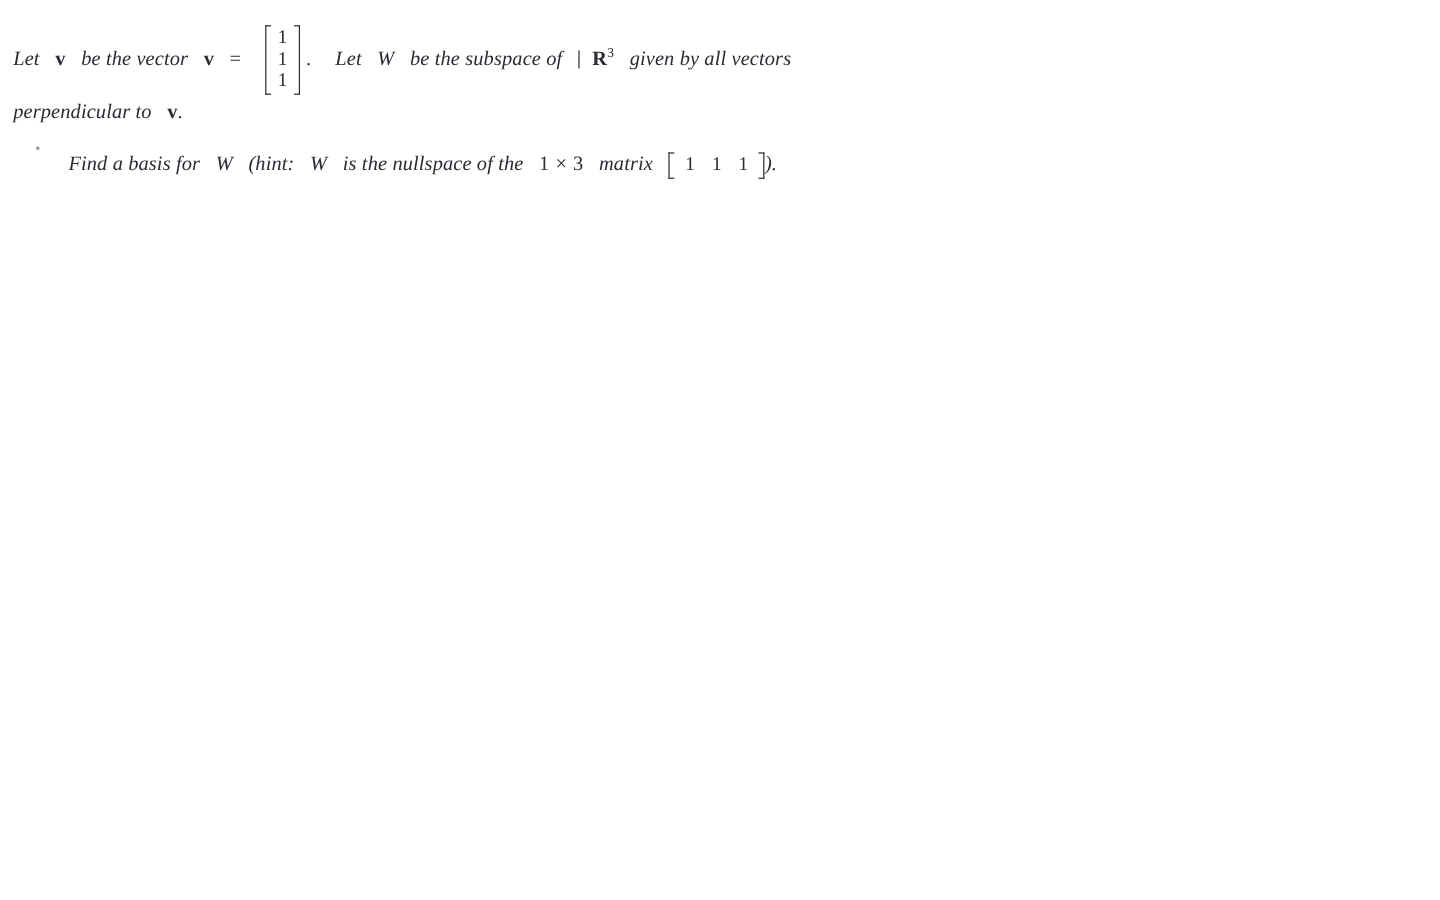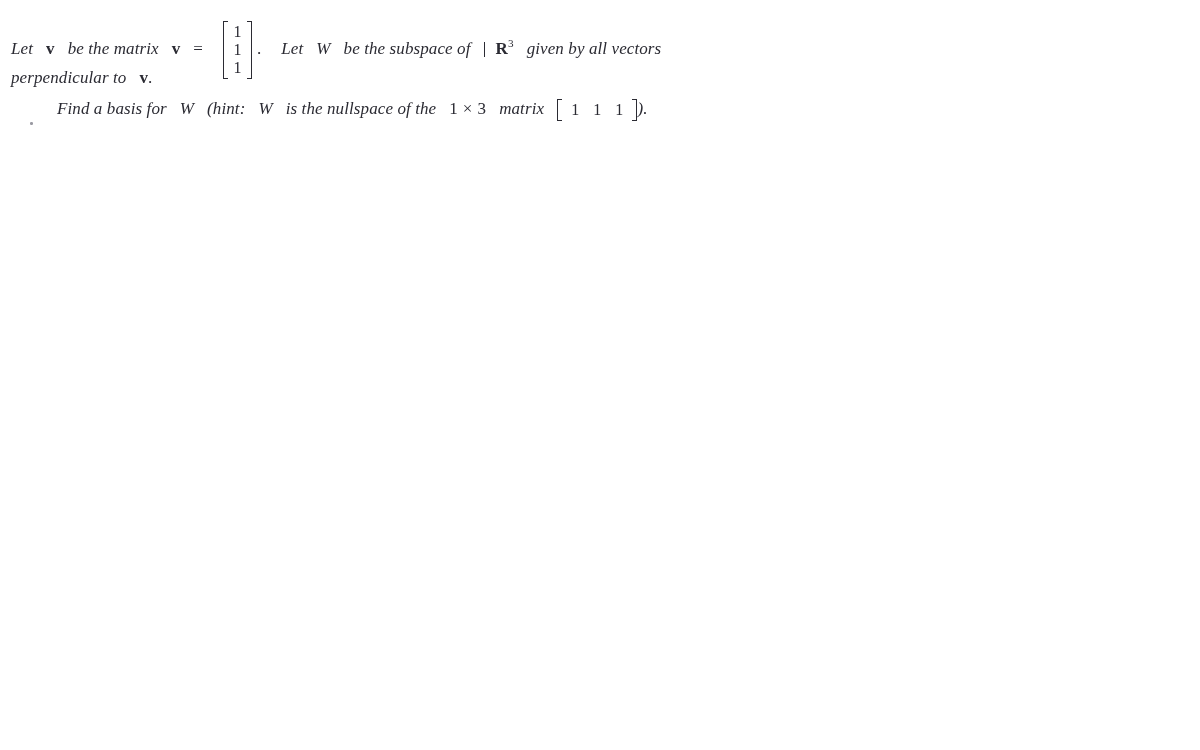--- a/index.html
+++ b/index.html
@@ -122,7 +122,7 @@
 <body style="background: rgb(255, 255, 255); color: rgb(43, 43, 51);">
 
 <div class="line" style="left:11px; top:22px;">
-  <span class="w math-italic">Let</span><span class="sp-lg"></span><span class="w vec">v</span><span class="sp-lg"></span><span class="w math-italic">be the matrix</span><span class="sp-lg"></span><span class="w vec">v</span><span class="sp-lg"></span><span class="w math-upright">=</span><span class="sp-xl"></span><span class="matrix colvec" style="margin-top:-1px;">
+  <span class="w math-italic">Let</span><span class="sp-lg"></span><span class="w vec">v</span><span class="sp-lg"></span><span class="w math-italic">be the vector</span><span class="sp-lg"></span><span class="w vec">v</span><span class="sp-lg"></span><span class="w math-upright">=</span><span class="sp-xl"></span><span class="matrix colvec" style="margin-top:-1px;">
       <span class="brk brk-l"></span>
       <span class="mat-body">
         <span class="mat-row">

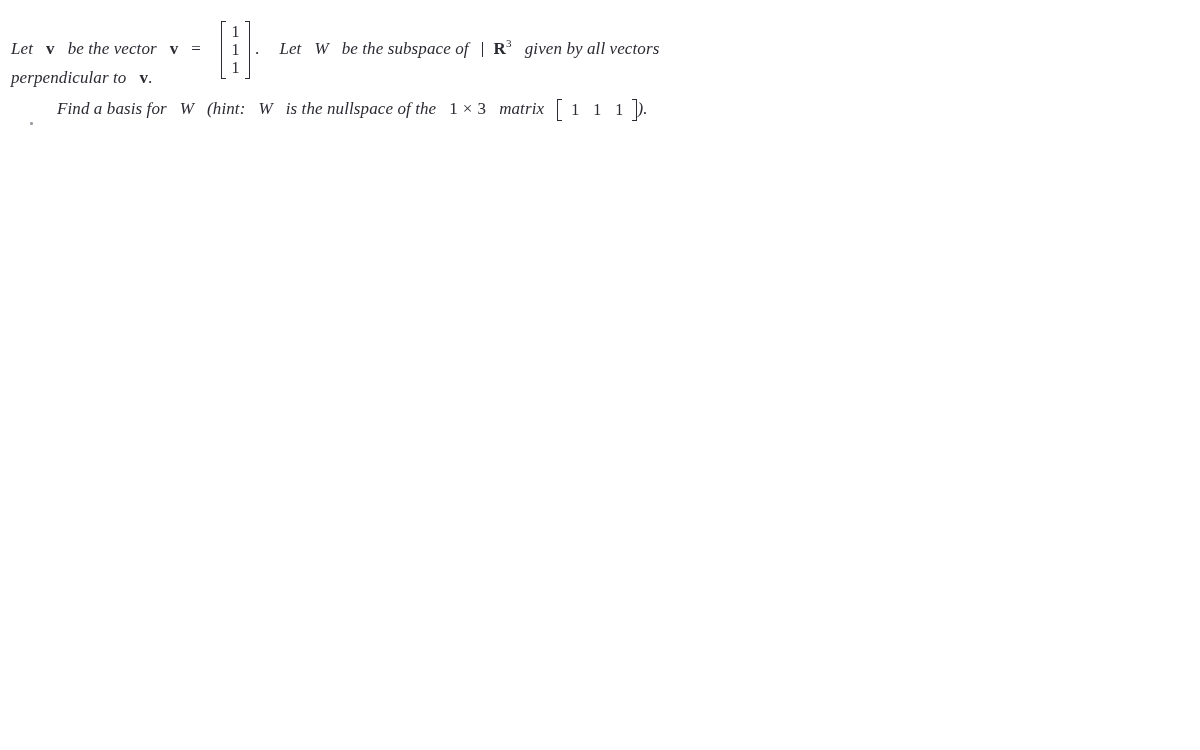--- a/index.html
+++ b/index.html
@@ -139,7 +139,7 @@
     </span><span class="sp-sm"></span><span class="w math-upright">.</span><span class="sp-xl"></span><span class="w math-italic">Let</span><span class="sp-lg"></span><span class="w math-italic">W</span><span class="sp-lg"></span><span class="w math-italic">be the subspace of</span><span class="sp-lg"></span><span class="bbR"><span>R</span><span class="sup">3</span></span><span class="sp-lg"></span><span class="w math-italic">given by all vectors</span>
 </div>
 
-<div class="line" style="left:11px; top:69px;">
+<div class="line" style="left:11px; top:84px;">
   <span class="w math-italic">perpendicular to</span><span class="sp-lg"></span><span class="w vec">v</span><span class="w math-upright">.</span>
 </div>
 

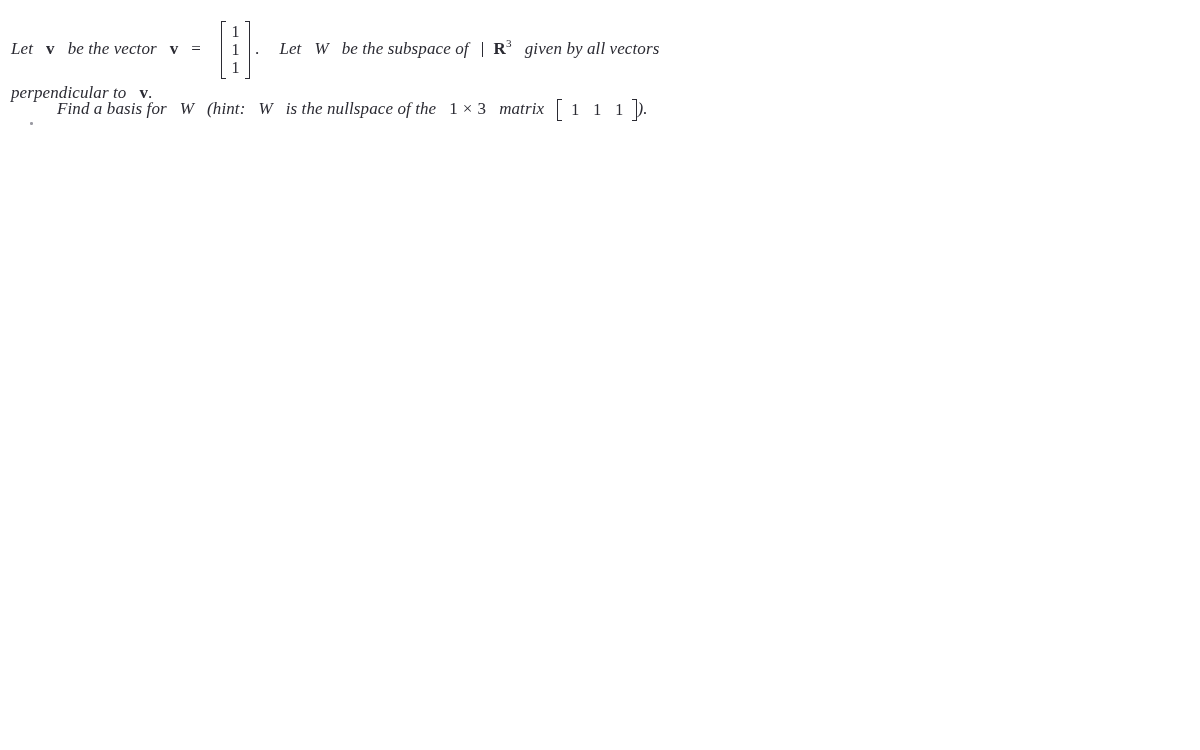--- a/index.html
+++ b/index.html
@@ -145,7 +145,7 @@
 
 <div class="bullet" style="left:30px; top:122px;"></div>
 
-<div class="line" style="left:57px; top:100px;">
+<div class="line" style="left:57px; top:128px;">
   <span class="w math-italic">Find a basis for</span><span class="sp-lg"></span><span class="w math-italic">W</span><span class="sp-lg"></span><span class="w math-italic">(hint:</span><span class="sp-lg"></span><span class="w math-italic">W</span><span class="sp-lg"></span><span class="w math-italic">is the nullspace of the</span><span class="sp-lg"></span><span class="w num">1</span><span class="sp-sm"></span><span class="w math-upright">×</span><span class="sp-sm"></span><span class="w num">3</span><span class="sp-lg"></span><span class="w math-italic">matrix</span><span class="sp-lg"></span><span class="matrix rowvec" style="margin-top:-1px;">
       <span class="brk brk-l"></span>
       <span class="mat-body">

